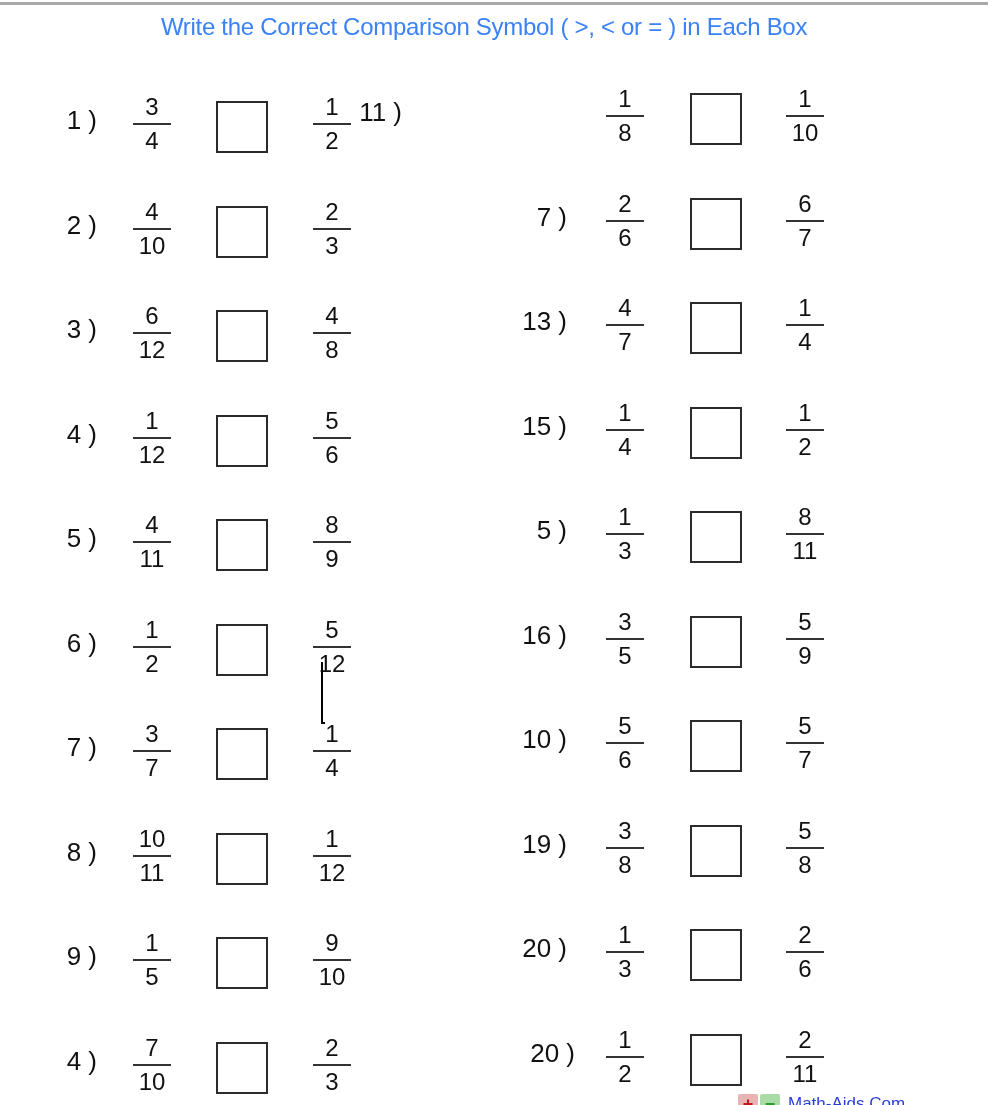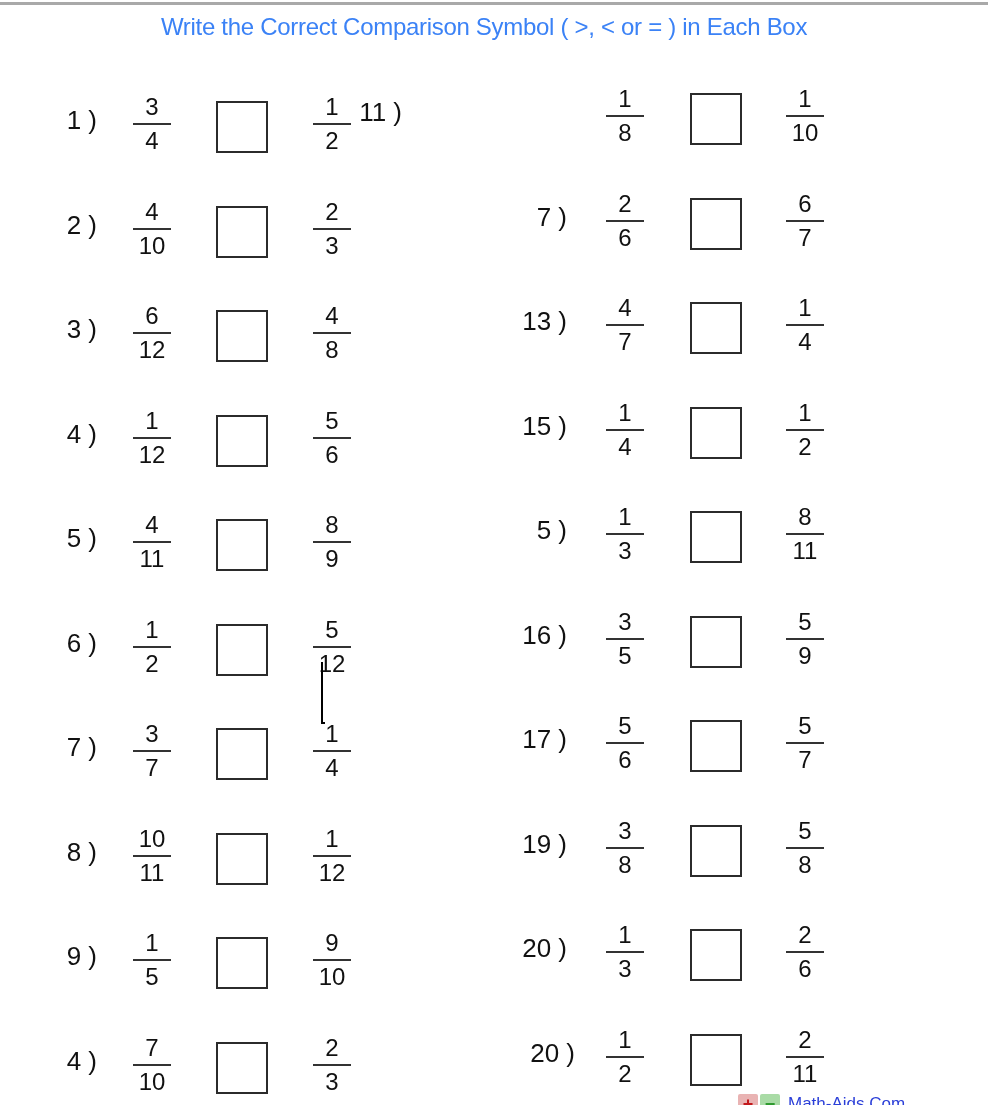--- a/index.html
+++ b/index.html
@@ -300,7 +300,7 @@
       </span>
     </div>
     <div class="problem" style="top: 712px; left: 0px; width: 995px;">
-      <span class="num" style="right:428px">17 )</span>
+      <span class="num" style="right:428px">10 )</span>
       <span class="frac" style="left:606px">
         <span class="n">5</span>
         <span class="bar"></span>

